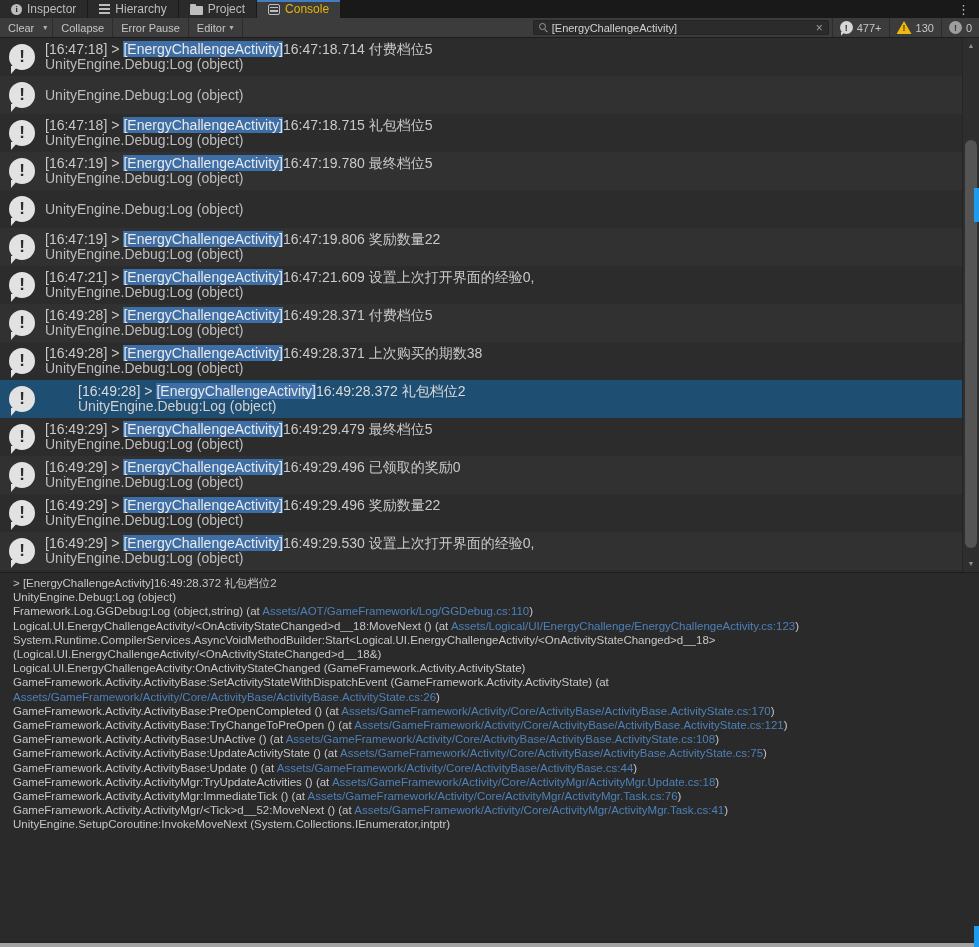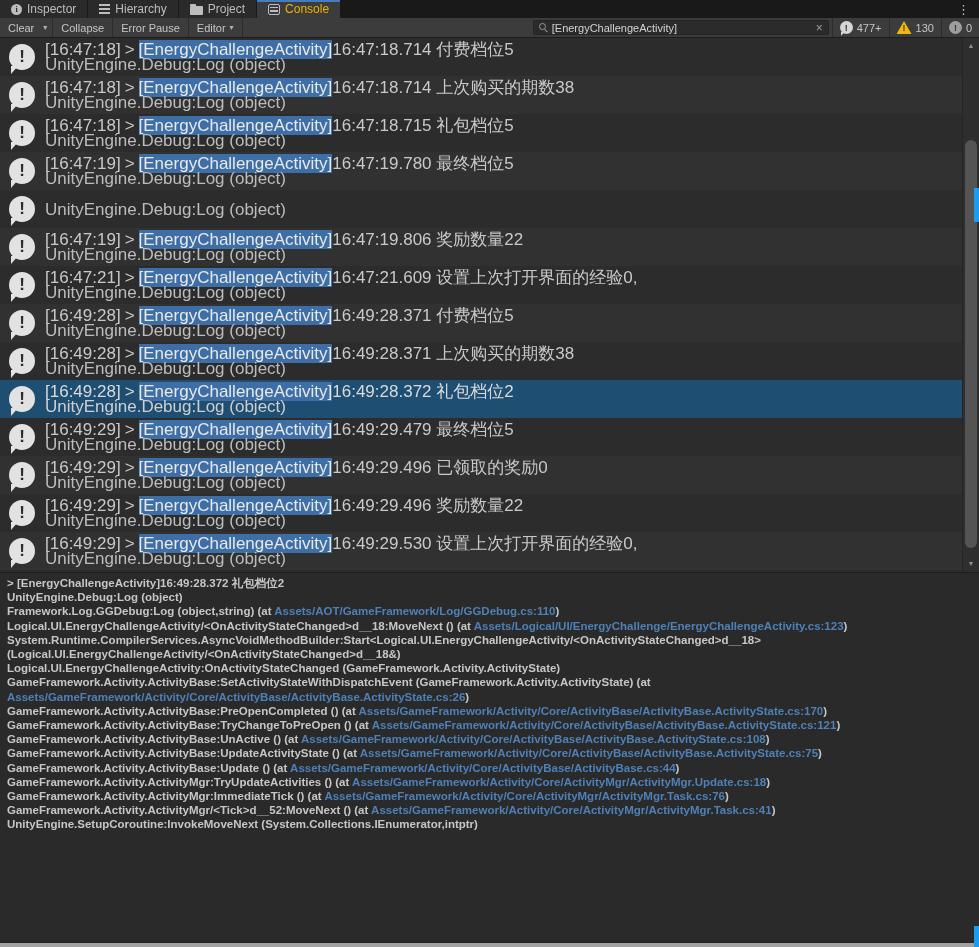--- a/index.html
+++ b/index.html
@@ -63,7 +63,7 @@
           font-weight:bold;font-size:17px;display:flex;align-items:center;justify-content:center;flex:none;}
   .bubble::after{content:"";position:absolute;left:2px;bottom:-4px;width:7px;height:8px;background:#e2e2e2;
                  clip-path:polygon(0 100%,0 0,100% 0);}
-  .rtext{display:flex;flex-direction:column;justify-content:center;font-size:17px;line-height:15px;color:#c9c9c9;white-space:nowrap;}
+  .rtext{display:flex;flex-direction:column;justify-content:center;font-size:14px;line-height:15px;color:#c9c9c9;white-space:nowrap;}
   .l1 .sep{margin:0 4px;}
   .chip{background:#3d6ea6;color:#e9e9e9;}
   .l2{color:#bcbcbc;}

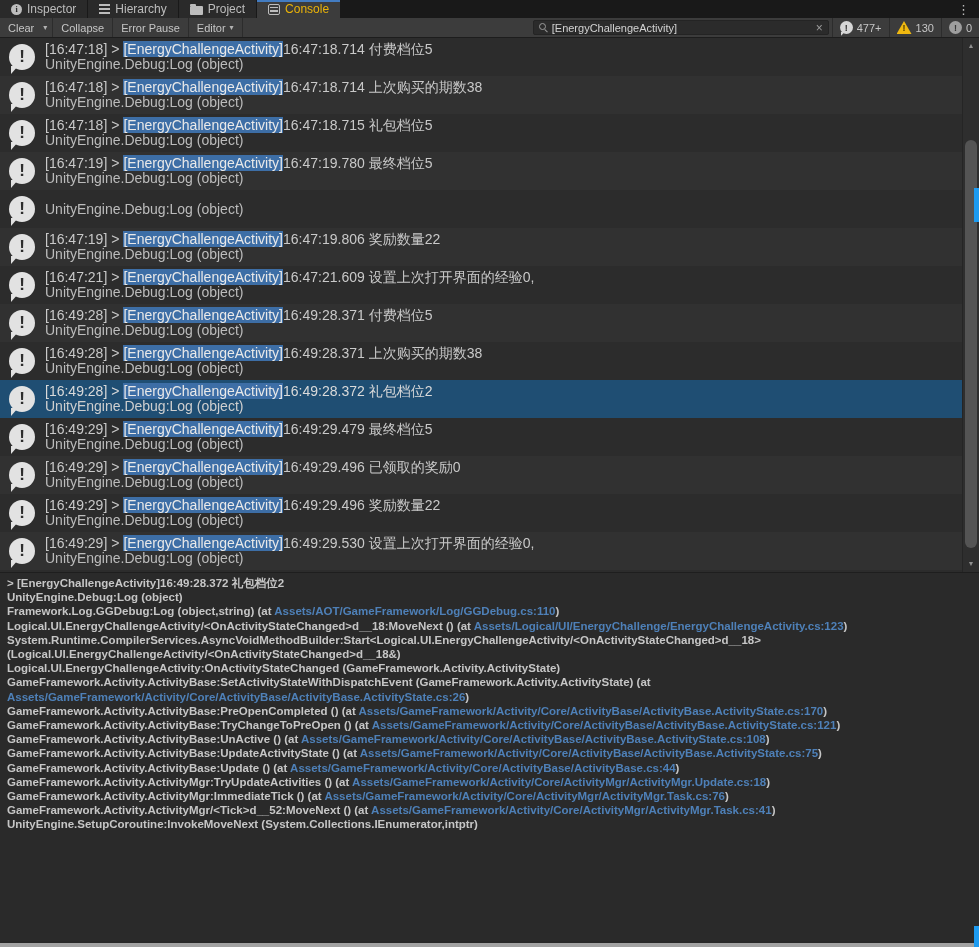--- a/index.html
+++ b/index.html
@@ -160,7 +160,6 @@
       <div class="row even">
         <span class="bubble">!</span>
         <div class="rtext">
-          <div class="l1"><span>[16:47:18]</span><span class="sep">&gt;</span><span class="chip">[EnergyChallengeActivity]</span><span>16:47:18.714 上次购买的期数38</span></div>
           <div class="l2">UnityEngine.Debug:Log (object)</div>
         </div>
       </div>

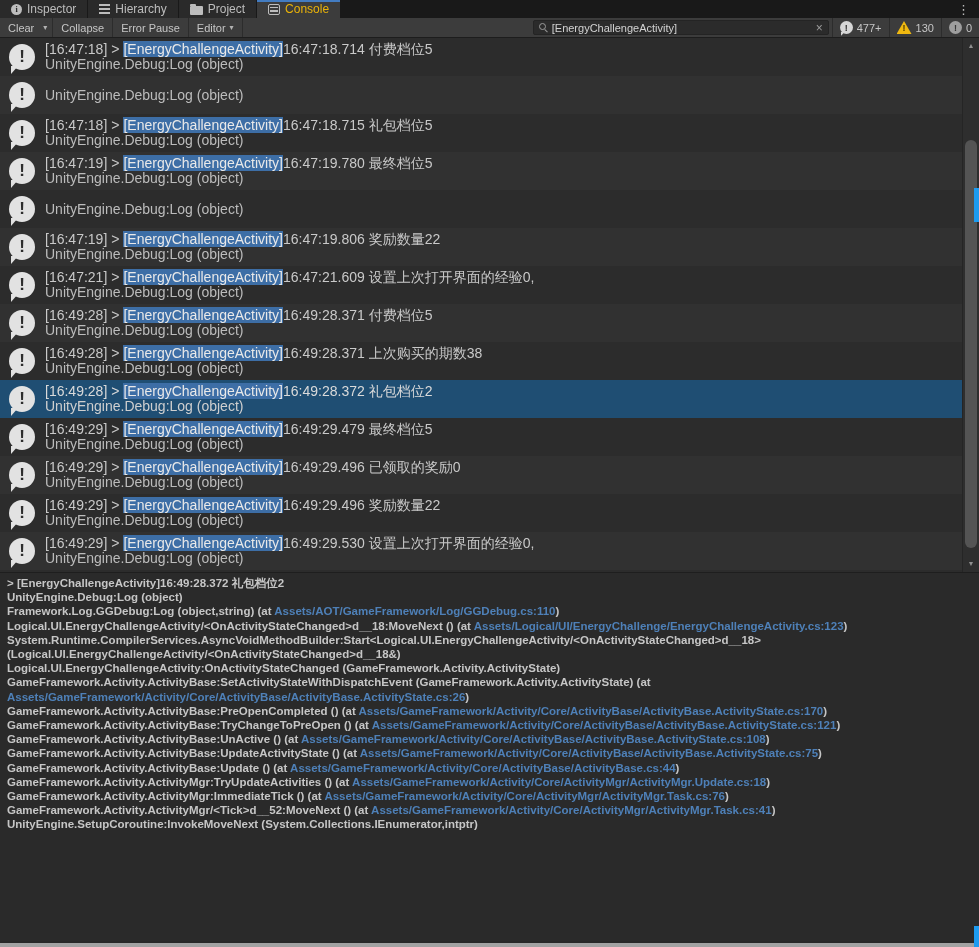--- a/index.html
+++ b/index.html
@@ -67,7 +67,7 @@
   .l1 .sep{margin:0 4px;}
   .chip{background:#3d6ea6;color:#e9e9e9;}
   .l2{color:#bcbcbc;}
-  .row.selected .rtext{color:#dadada;}
+  .row.selected .rtext{color:#dadada;margin-left:33px;}
   .row.selected .l2{color:#cfcfcf;}
 
   

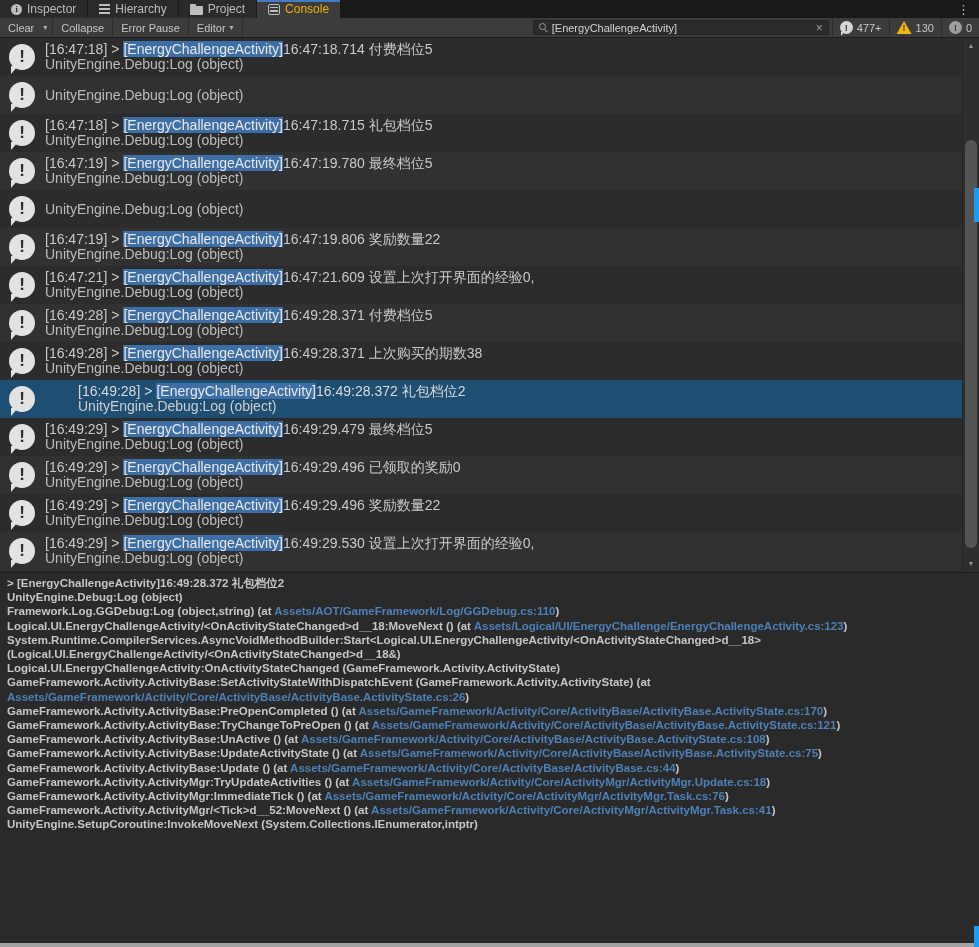--- a/index.html
+++ b/index.html
@@ -81,7 +81,7 @@
 
   
   .detail{position:absolute;top:572px;left:0;width:979px;height:369px;background:#2a2a2a;border-top:1px solid #1e1e1e;
-          padding:3px 7px;font-size:11.5px;line-height:14.2px;color:#c6c6c6;overflow:hidden;font-weight:bold;}
+          padding:3px 13px;font-size:11.5px;line-height:14.2px;color:#c6c6c6;overflow:hidden;}
   .dline{white-space:nowrap;}
   .link{color:#4e80b8;}
 

